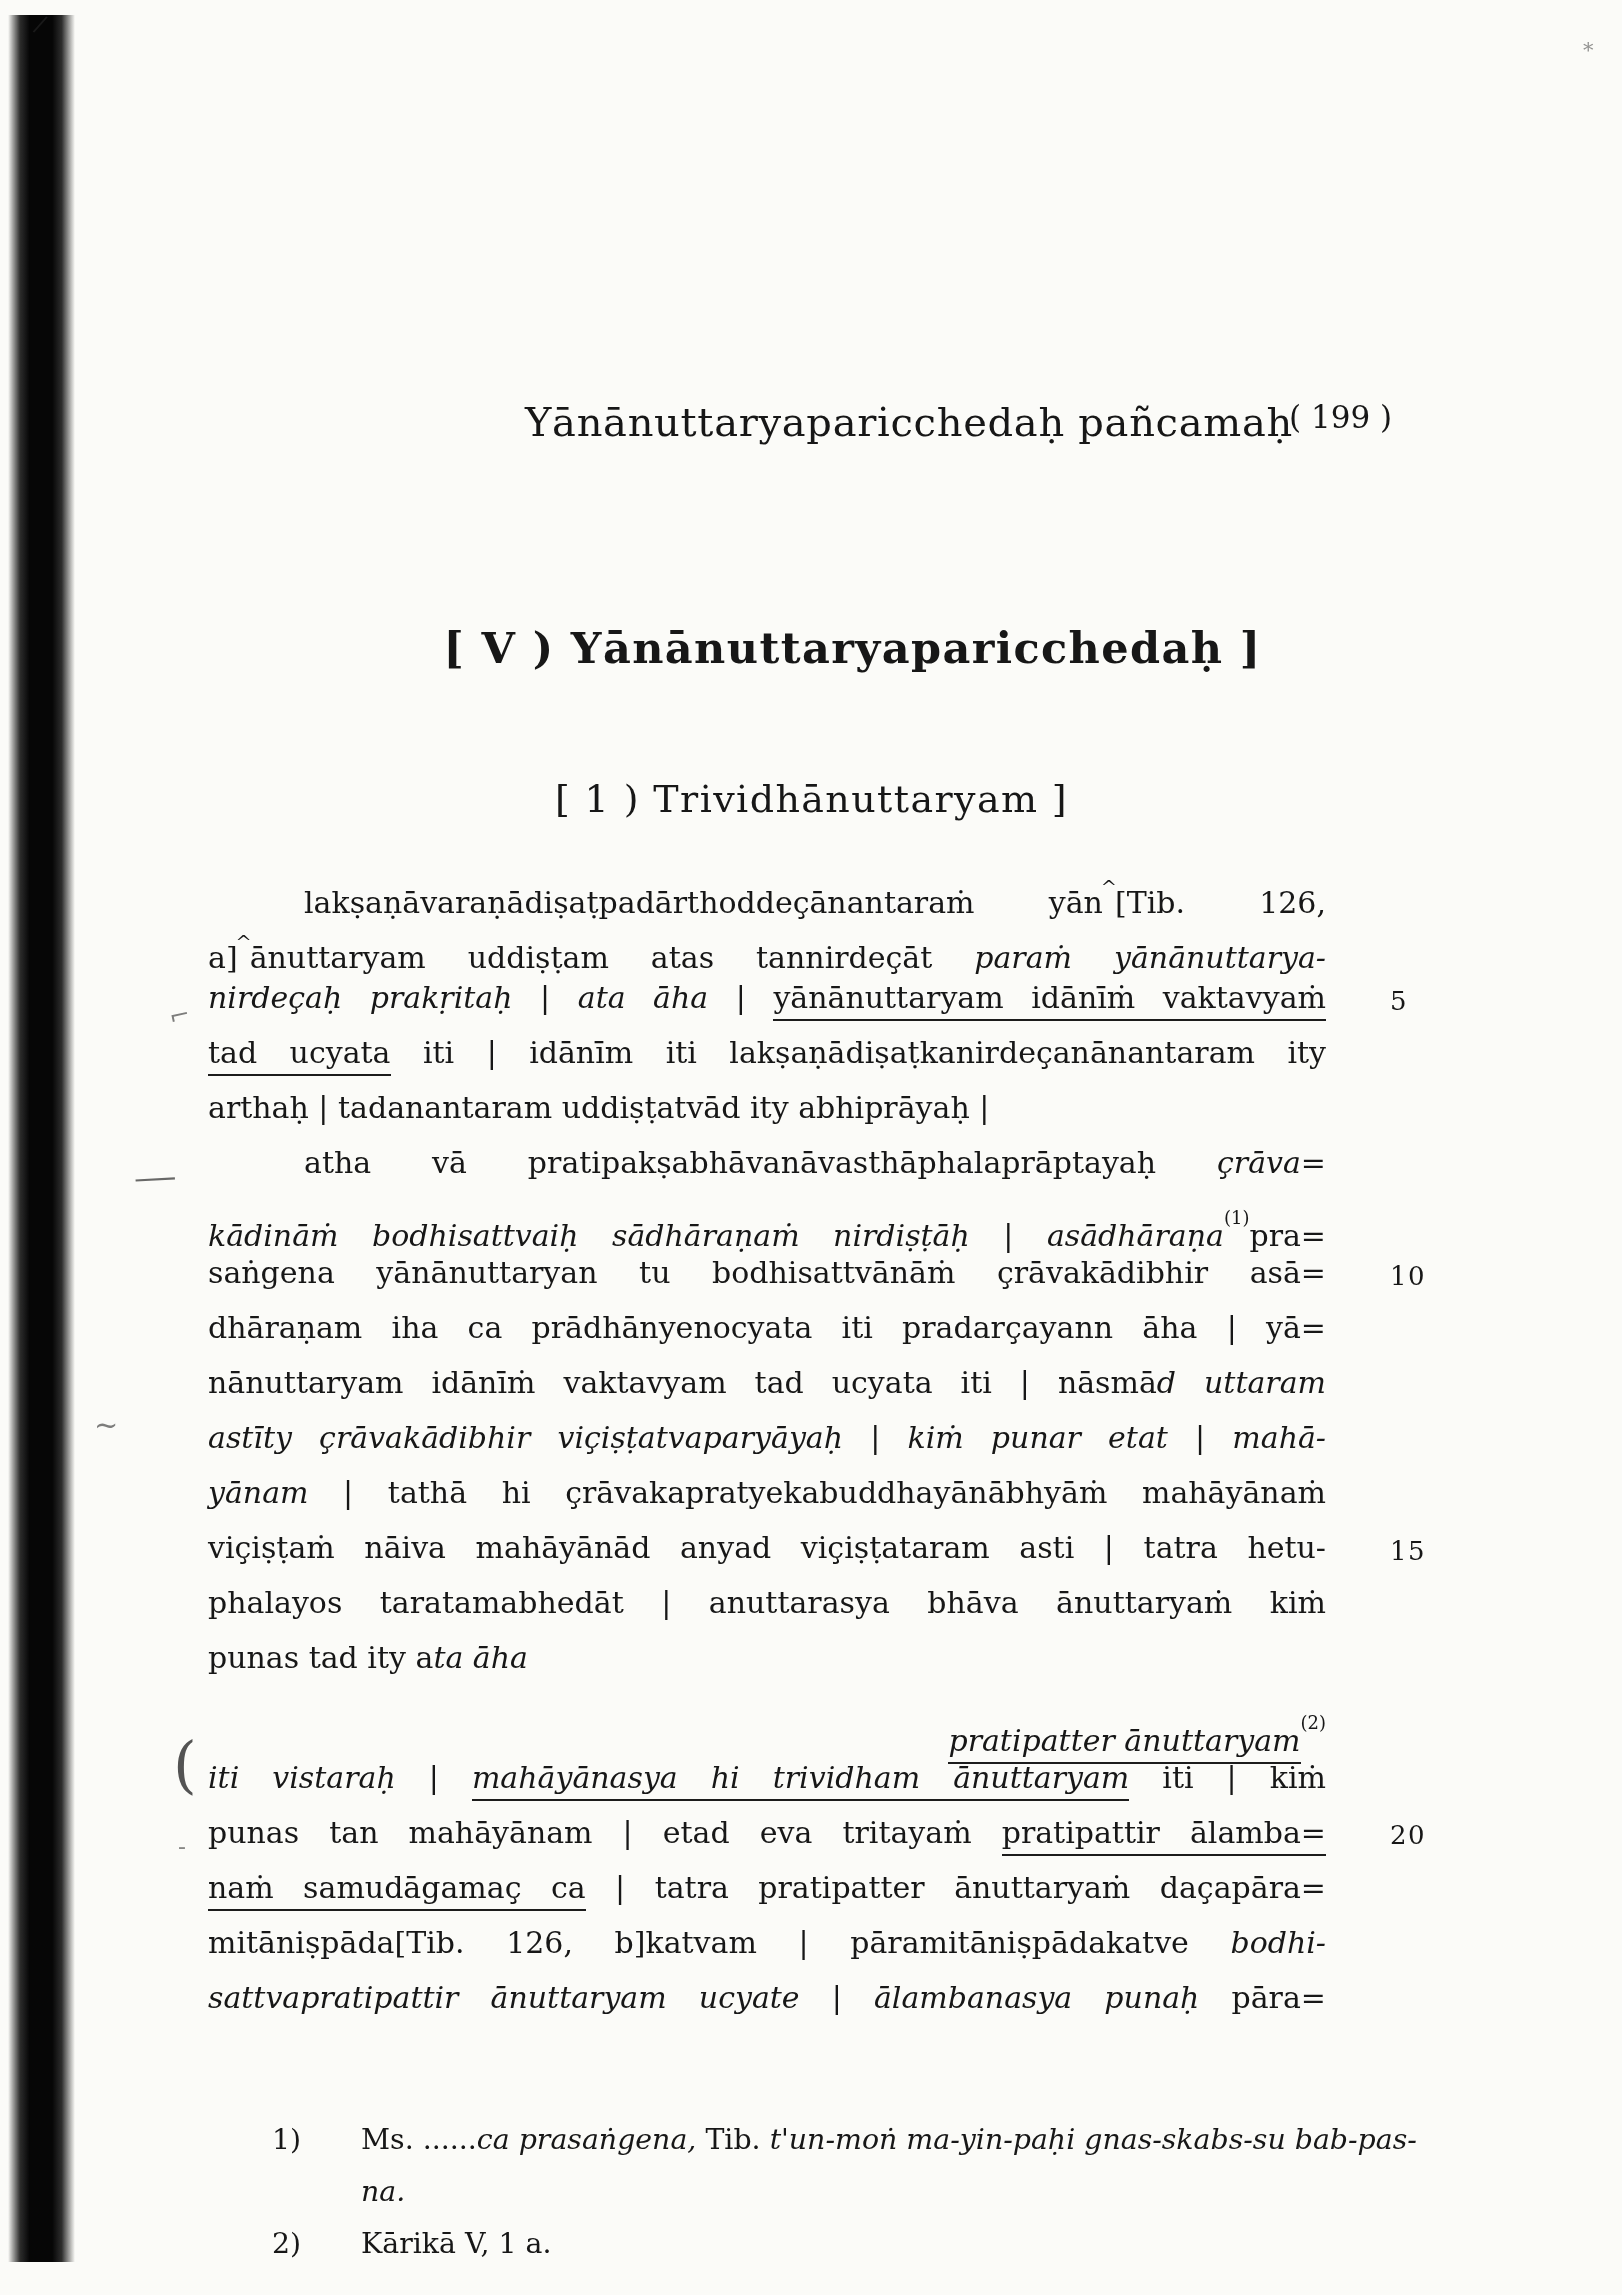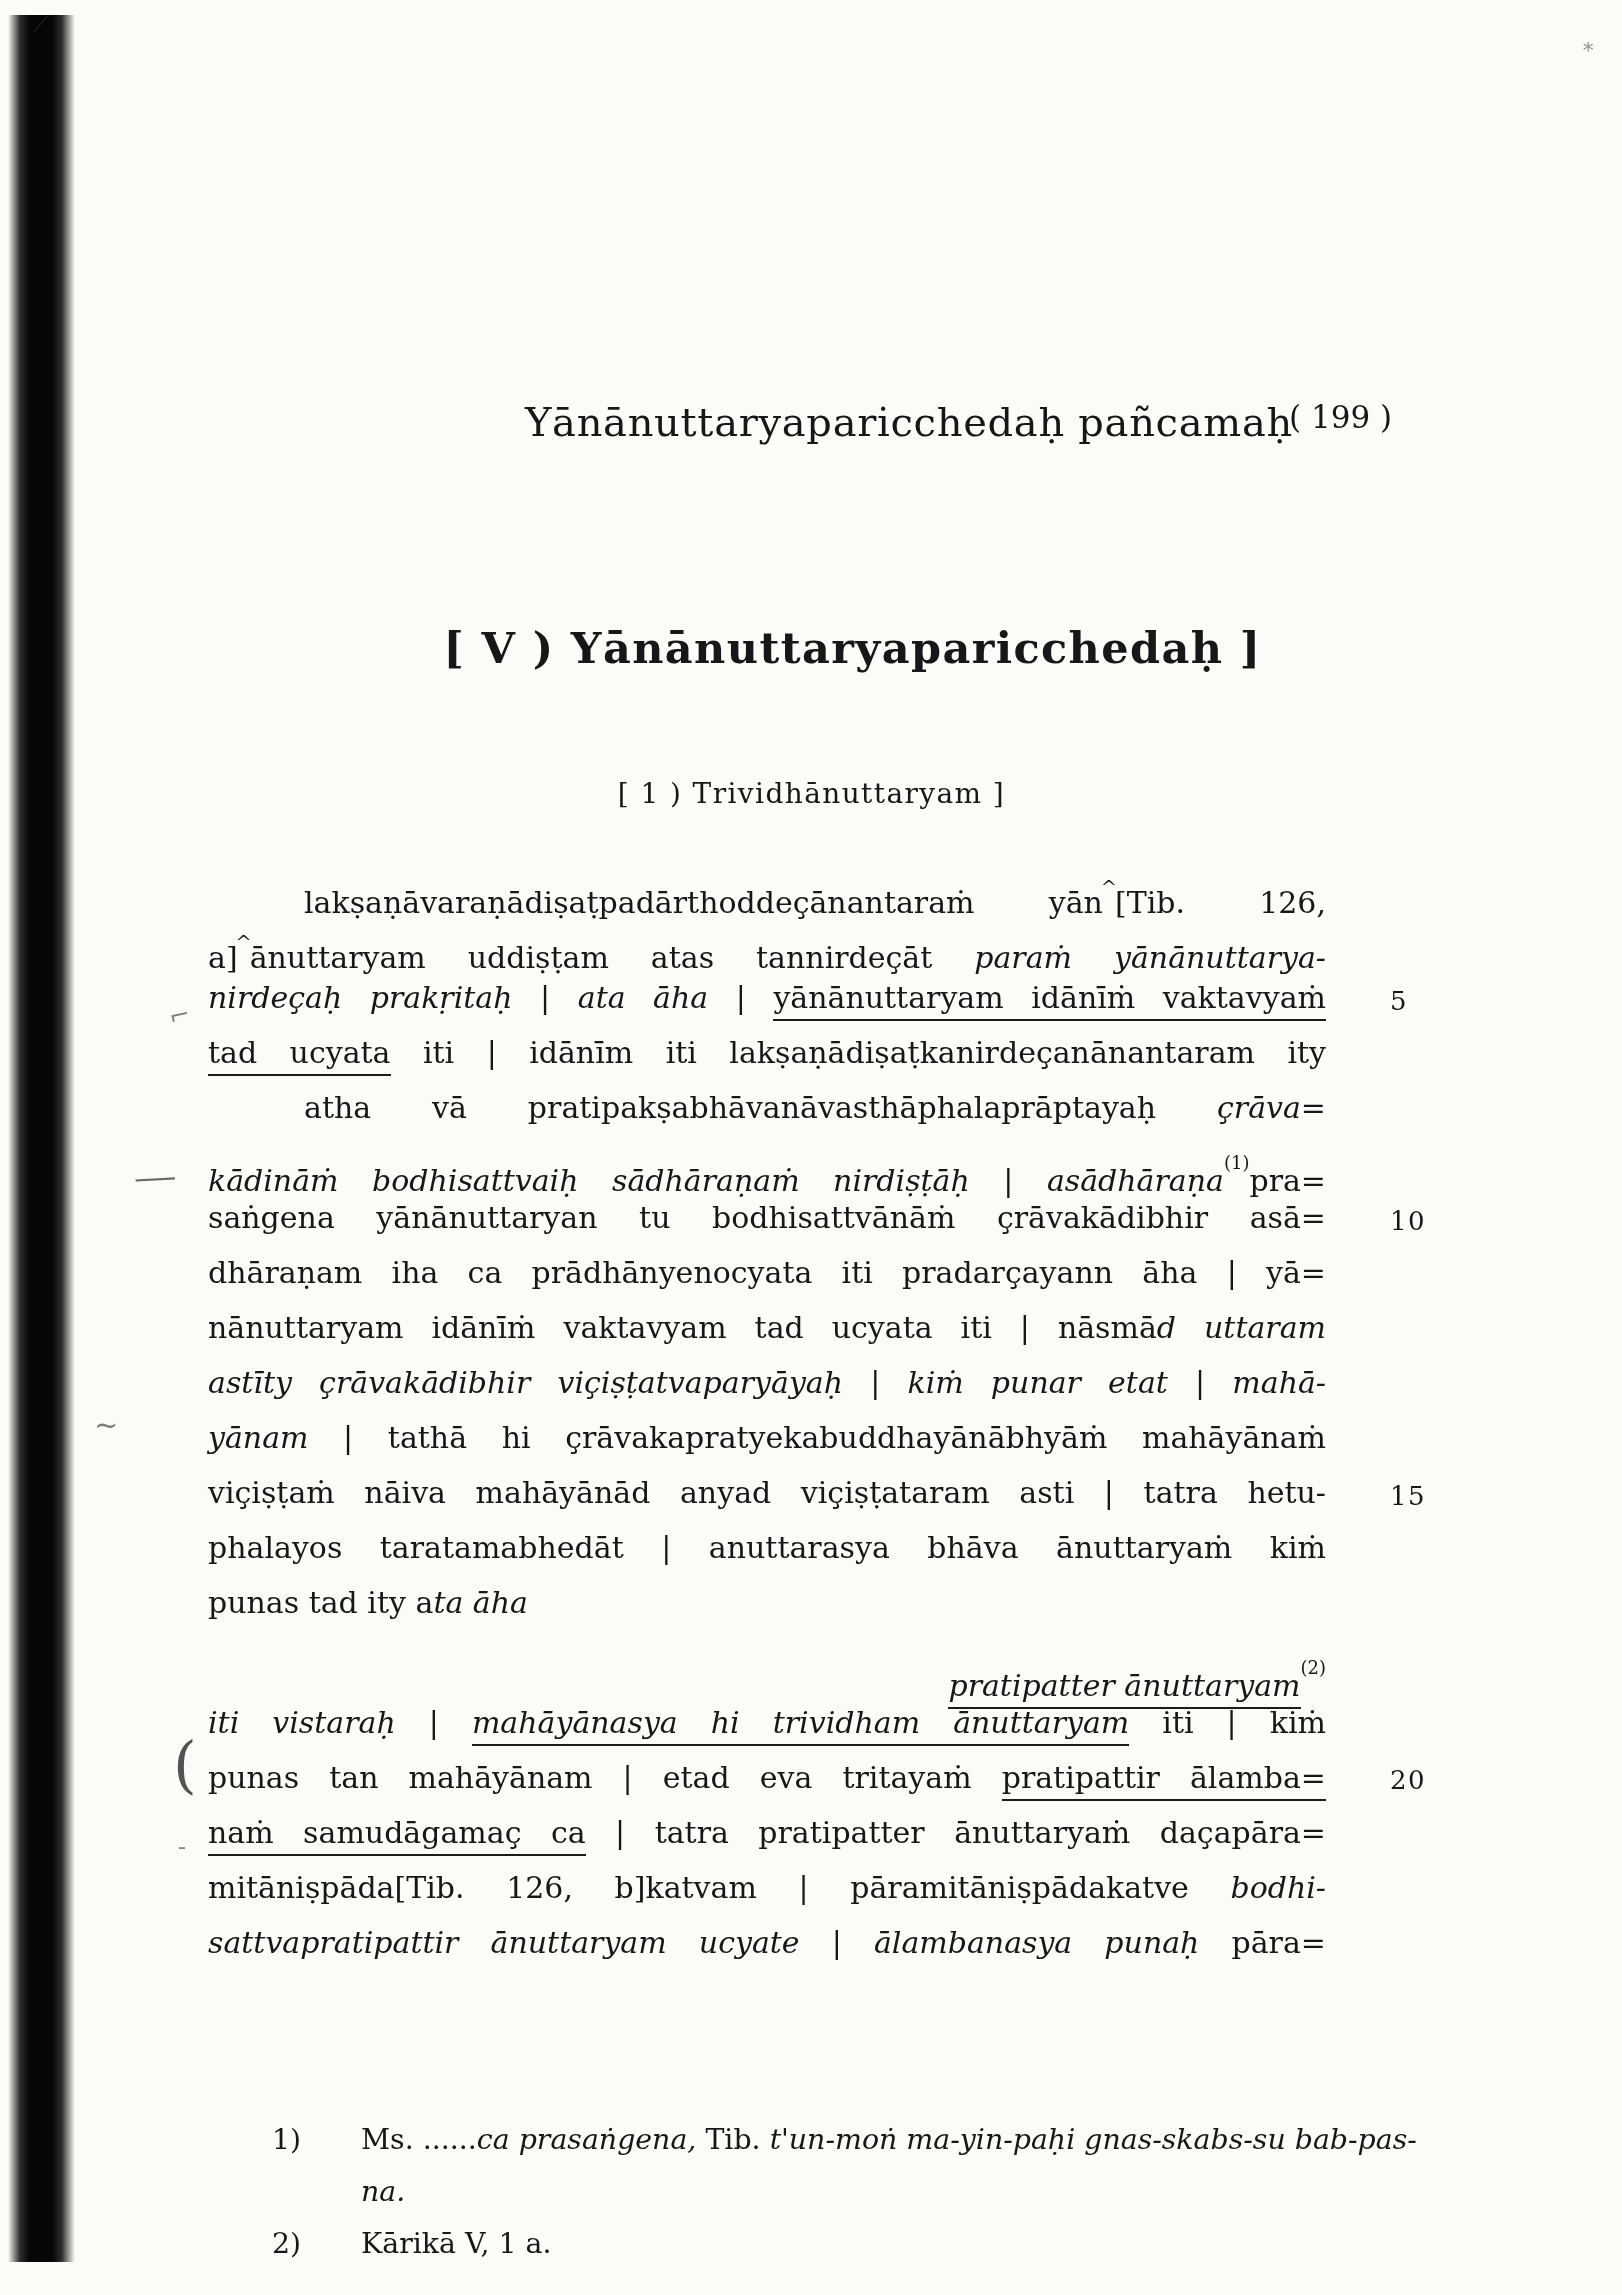--- a/index.html
+++ b/index.html
@@ -25,7 +25,7 @@
   .h-chapter{position:absolute; top:623px; left:0; width:1623px; text-align:center;
     font-size:43px; font-weight:bold; letter-spacing:1.4px; white-space:nowrap;margin-left:41px;}
   .h-section{position:absolute; top:777px; left:0; width:1623px; text-align:center;
-    font-size:28px; letter-spacing:1.4px; white-space:nowrap;}
+    font-size:38px; letter-spacing:1.4px; white-space:nowrap;}
 
   .body{position:absolute; top:871px; left:208px; width:1118px; font-size:30px;}
   .bline{position:relative; line-height:34px; height:55px;}

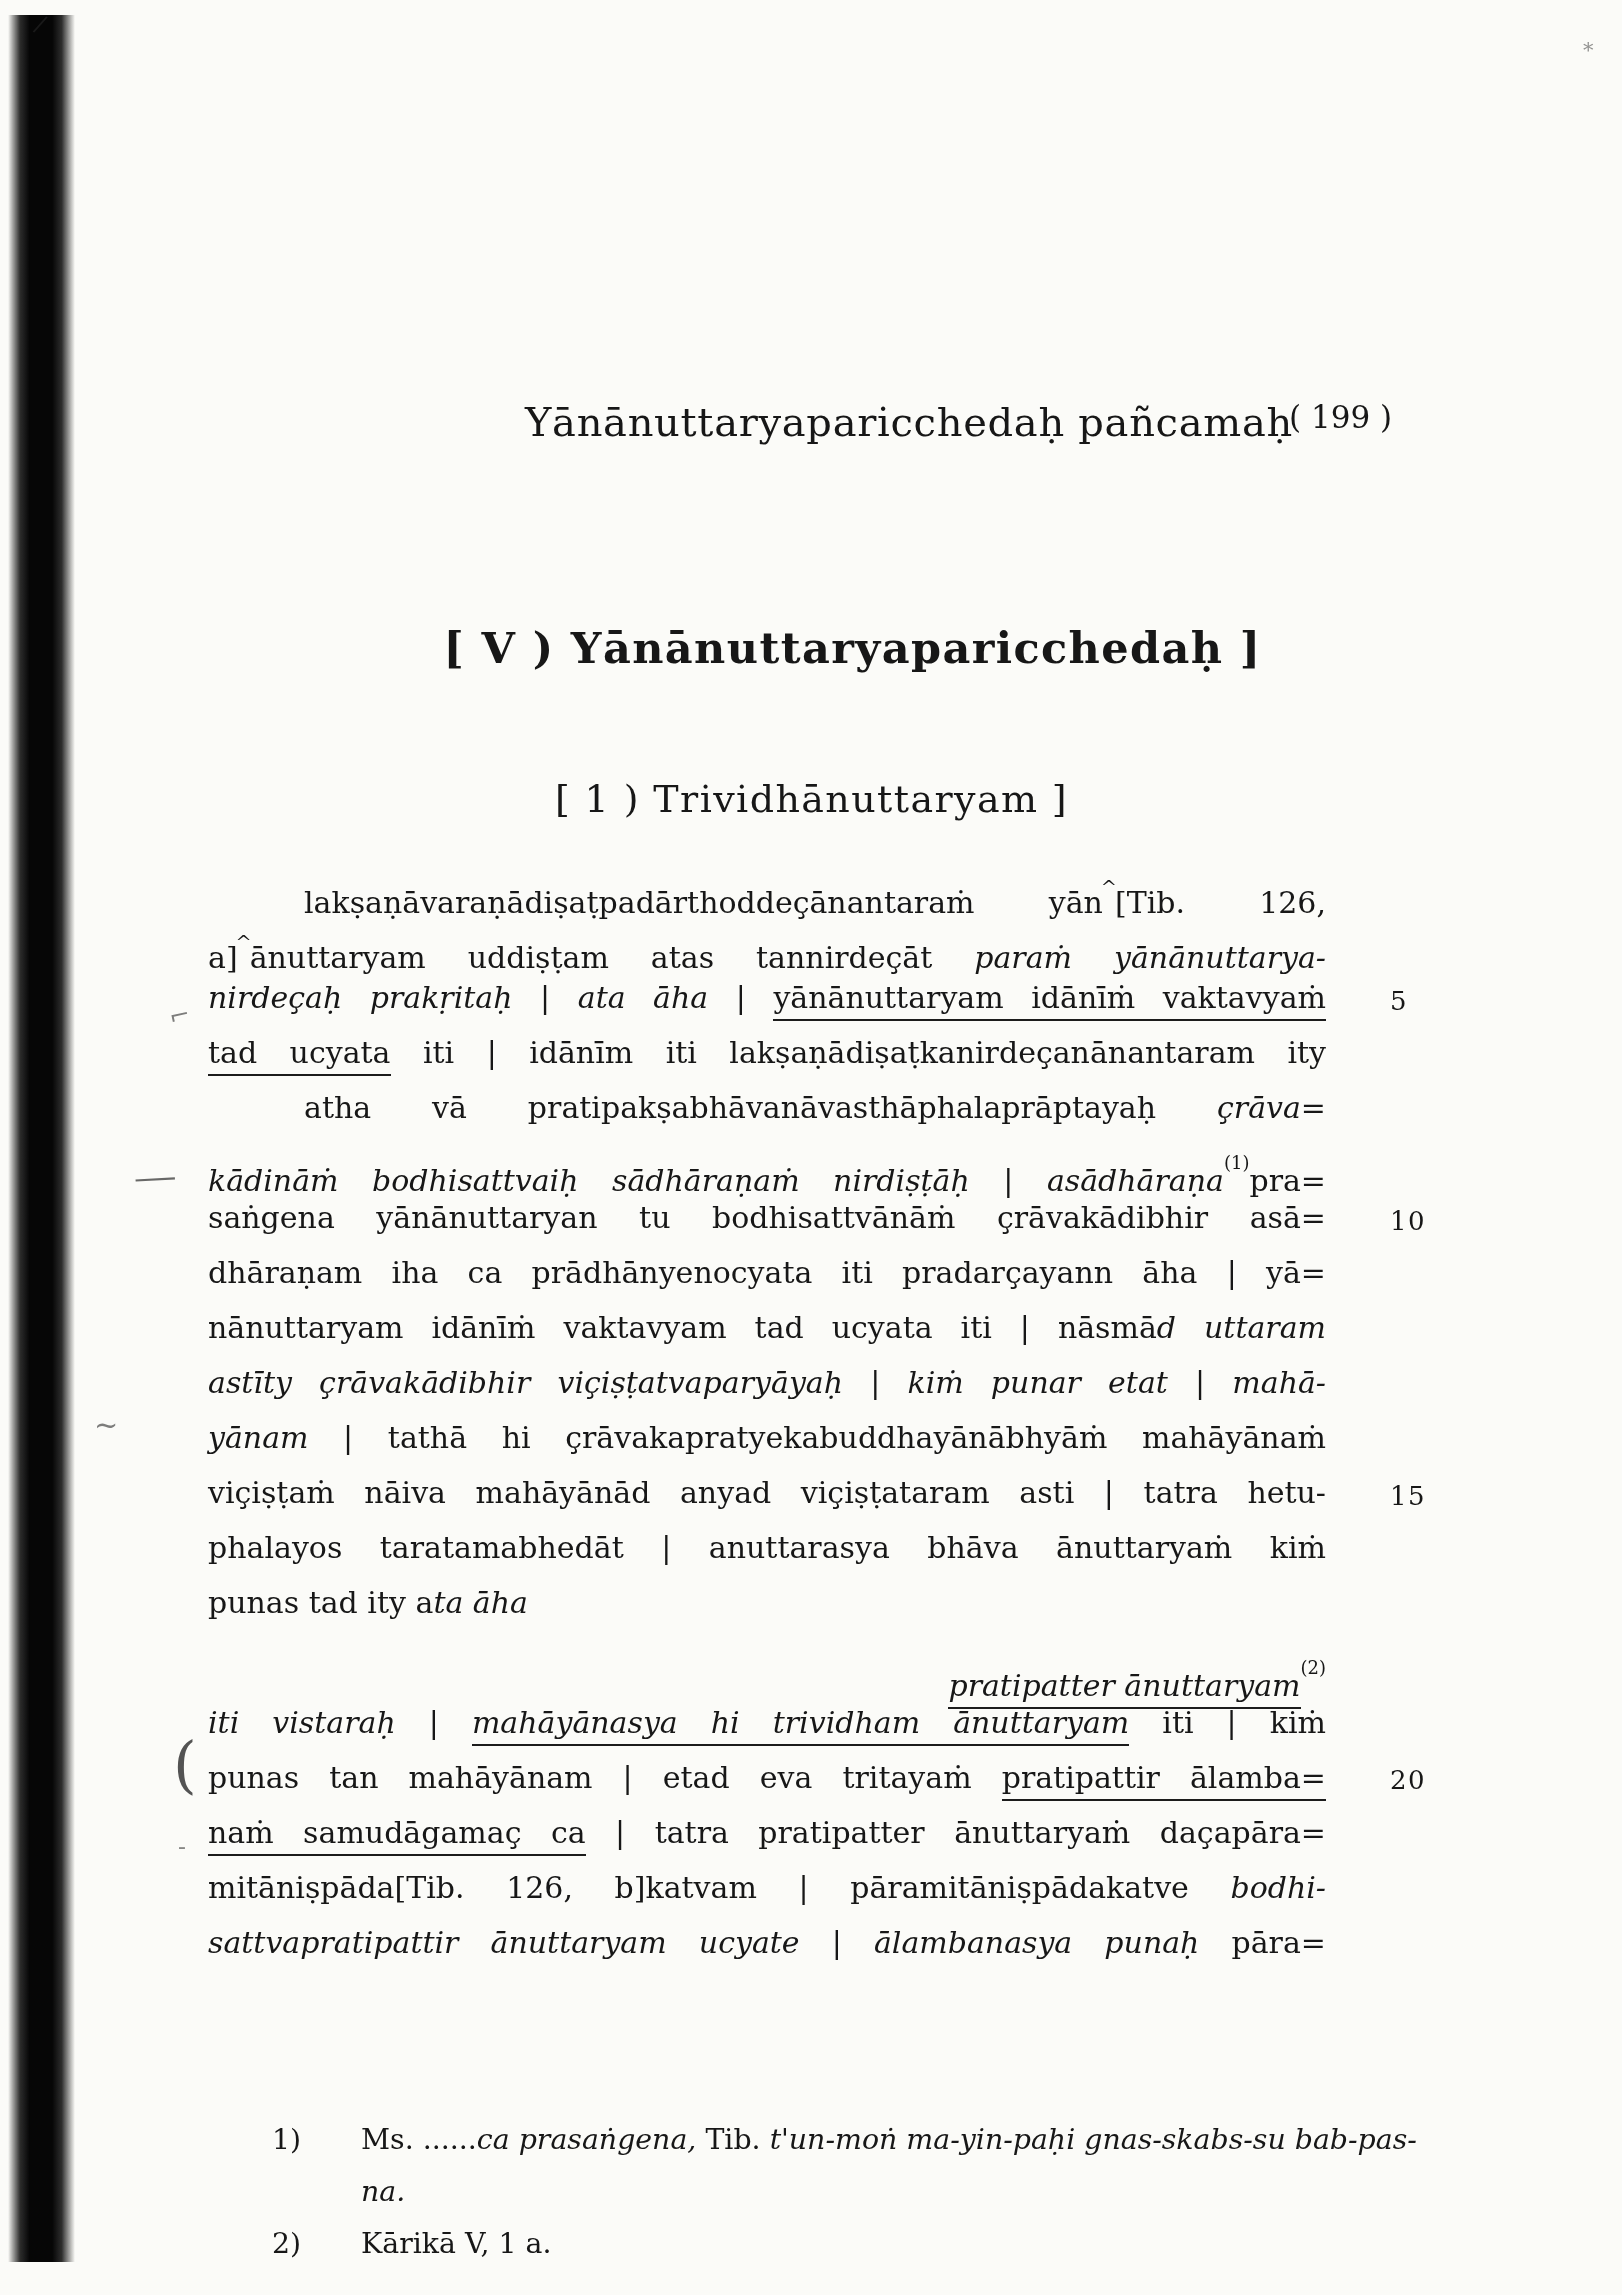--- a/index.html
+++ b/index.html
@@ -72,6 +72,7 @@
       <div class="bline justify"><span>a]</span><span class="seg-caret">^</span><span>ānuttaryam uddiṣṭam atas tannirdeçāt </span><span class="seg-i">paraṁ yānānuttarya-</span></div>
       <div class="bline justify"><span class="seg-i">nirdeçaḥ prakṛitaḥ</span><span> | </span><span class="seg-i">ata āha</span><span> | </span><span class="seg-u">yānānuttaryam idānīṁ vaktavyaṁ</span><span class="mnum">5</span></div>
       <div class="bline justify"><span class="seg-u">tad ucyata</span><span> iti | idānīm iti lakṣaṇādiṣaṭkanirdeçanānantaram ity</span></div>
+      <div class="bline"><span>arthaḥ | tadanantaram uddiṣṭatvād ity abhiprāyaḥ |</span></div>
       <div class="bline justify indent"><span>atha vā pratipakṣabhāvanāvasthāphalaprāptayaḥ </span><span class="seg-i">çrāva=</span></div>
       <div class="bline justify"><span class="seg-i">kādināṁ bodhisattvaiḥ sādhāraṇaṁ nirdiṣṭāḥ</span><span> | </span><span class="seg-i">asādhāraṇa</span><span class="seg-sup">(1)</span><span>pra=</span></div>
       <div class="bline justify"><span>saṅgena yānānuttaryan tu bodhisattvānāṁ çrāvakādibhir asā=</span><span class="mnum">10</span></div>

